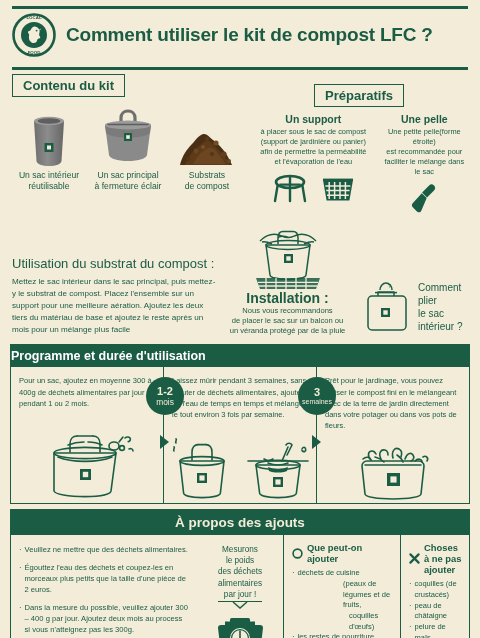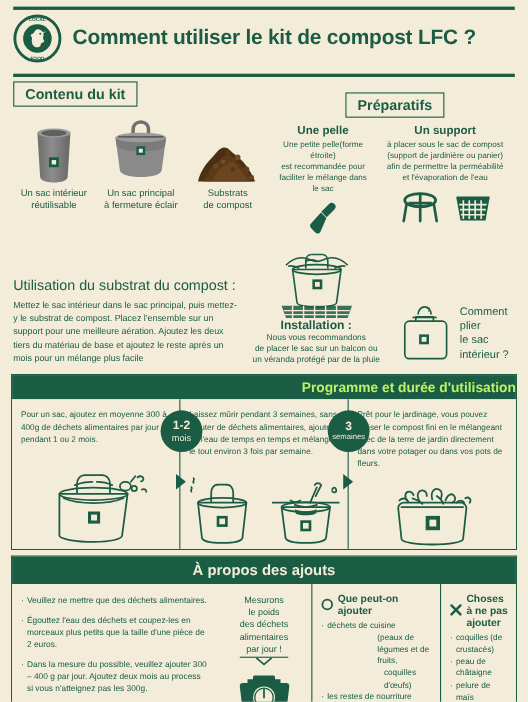--- a/index.html
+++ b/index.html
@@ -188,21 +188,6 @@
     <div class="prep">
       <div class="boxhead">Préparatifs</div>
       <div class="prep-cols">
-
-        <div class="prep-col">
-          <div class="prep-t">Une pelle</div>
-          <div class="prep-d" style="white-space:pre-line">Une petite pelle(forme étroite)
-est recommandée pour
-faciliter le mélange dans le sac</div>
-          <div class="prep-ic">
-            <span>
-              <svg width="30" height="32" viewBox="0 0 30 32">
-                <path d="M25 2.5c1.6 1.6 1.6 3.3 0 4.9l-7 7-4.9-4.9 7-7c1.6-1.6 3.3-1.6 4.9 0z" fill="#1b5c44"></path>
-                <path d="M12.8 10.2l4.9 4.9-5.3 12.4c-.7 1.6-2.1 2.3-3.6 1.6-.6-.3-1.1-.8-1.6-1.3l-3.2-3.2c-1.4-1.4-1.5-3.2-.3-4.4z" fill="#1b5c44"></path>
-              </svg>
-            </span>
-          </div>
-        </div>
 
         <div class="prep-col wide">
           <div class="prep-t">Un support</div>
@@ -226,6 +211,21 @@
                   <path d="M7.2 7v17M12.6 7v17M18 7v17M23.4 7v17"></path>
                   <path d="M3.4 11h25M4.2 15.6h23.4M5 20.2h21.8"></path>
                 </g>
+              </svg>
+            </span>
+          </div>
+        </div>
+
+        <div class="prep-col">
+          <div class="prep-t">Une pelle</div>
+          <div class="prep-d" style="white-space:pre-line">Une petite pelle(forme étroite)
+est recommandée pour
+faciliter le mélange dans le sac</div>
+          <div class="prep-ic">
+            <span>
+              <svg width="30" height="32" viewBox="0 0 30 32">
+                <path d="M25 2.5c1.6 1.6 1.6 3.3 0 4.9l-7 7-4.9-4.9 7-7c1.6-1.6 3.3-1.6 4.9 0z" fill="#1b5c44"></path>
+                <path d="M12.8 10.2l4.9 4.9-5.3 12.4c-.7 1.6-2.1 2.3-3.6 1.6-.6-.3-1.1-.8-1.6-1.3l-3.2-3.2c-1.4-1.4-1.5-3.2-.3-4.4z" fill="#1b5c44"></path>
               </svg>
             </span>
           </div>

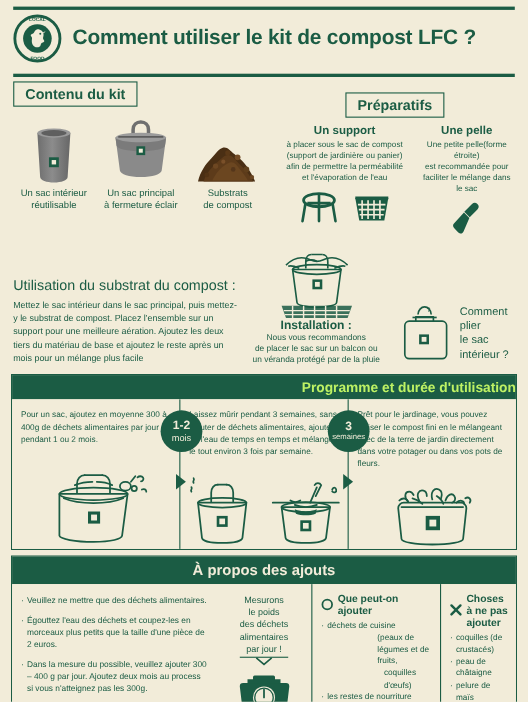--- a/index.html
+++ b/index.html
@@ -46,7 +46,7 @@
   .mid-p{font-size:8.1px;line-height:1.5;}
   .mid-c{width:125px;text-align:center;}
   .mid-r{flex:1;text-align:center;}
-  .cap-t{font-size:11px;font-weight:bold;margin-top:1px;}
+  .cap-t{font-size:14px;font-weight:bold;margin-top:1px;}
   .cap-d{font-size:7.6px;line-height:1.35;}
   .fold-row{display:flex;align-items:center;justify-content:center;gap:4px;}
   .fold-q{font-size:10px;line-height:1.3;text-align:left;}

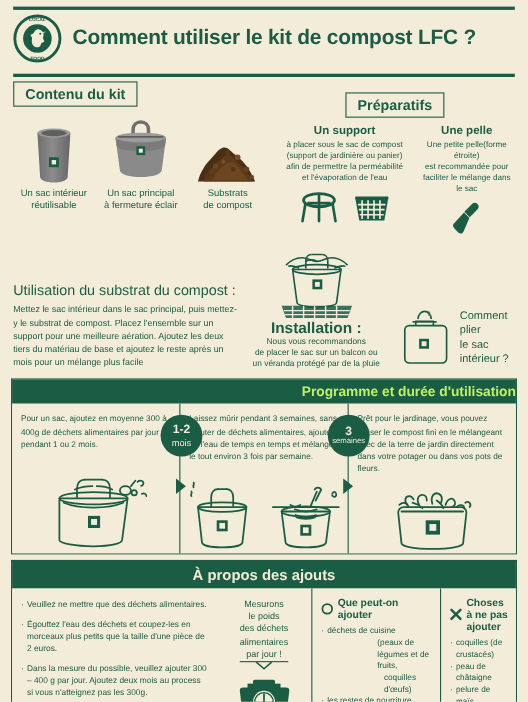--- a/index.html
+++ b/index.html
@@ -53,7 +53,7 @@
 
   
   .prog{margin:8px 10px 0 10px;border:1.6px solid #1b5c44;}
-  .prog-h{background:#1b5c44;color:#bef264;text-align:right;font-size:12.5px;font-weight:bold;padding:4px 0;}
+  .prog-h{background:#1b5c44;color:#ffffff;text-align:left;font-size:12.5px;font-weight:bold;padding:4px 0;}
   .prog-body{position:relative;display:flex;background:#f2ecd9;height:136px;}
   .pcol{flex:1;position:relative;padding:8px 8px 0 8px;box-sizing:border-box;}
   .pcol + .pcol{border-left:1.6px solid #1b5c44;}

